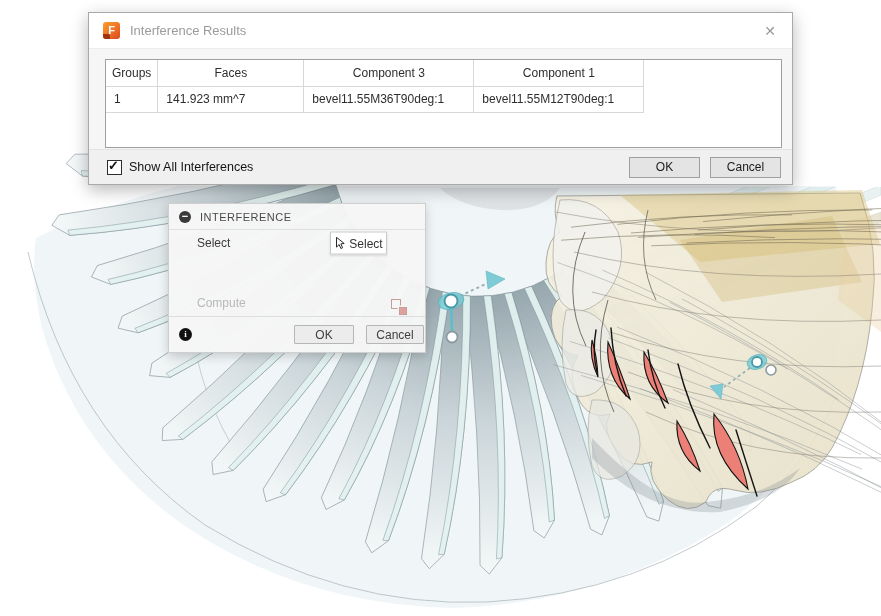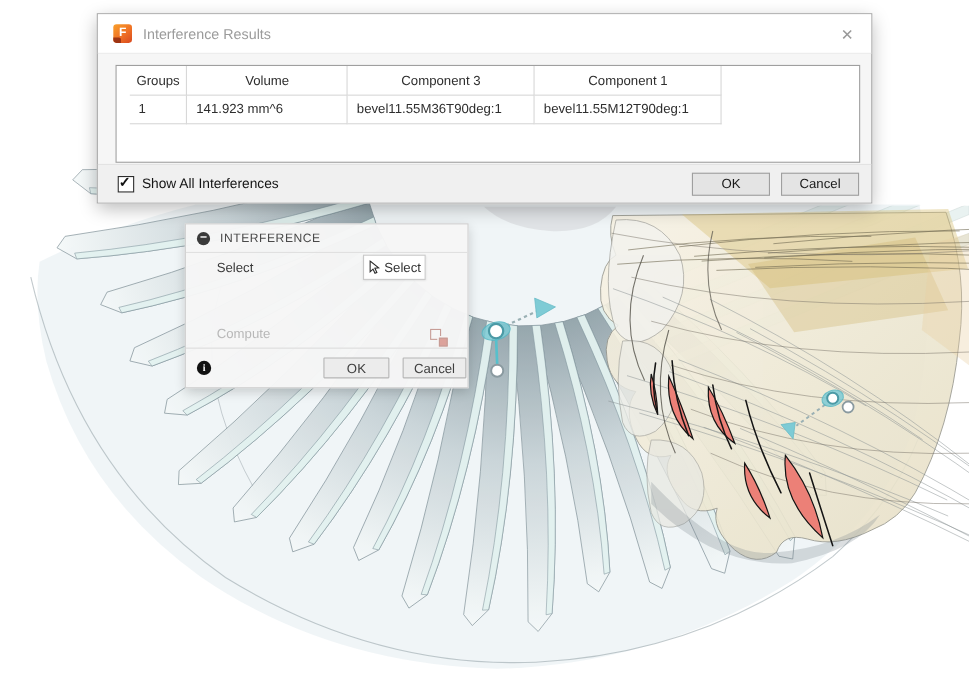--- a/index.html
+++ b/index.html
@@ -18,7 +18,7 @@
   .dlg-title{margin-left:10px;font-size:13px;color:#9b9b9b;text-align:center;}
   .dlg-close{margin-left:auto;margin-right:16px;color:#9a9a9a;font-size:14px;cursor:default;}
   .tbl-wrap{position:absolute;left:16px;top:46px;width:677px;height:89px;background:#fff;
-            border:1px solid #9f9f9f;box-sizing:border-box;overflow:hidden;padding-left:12px;}
+            border:1px solid #9f9f9f;box-sizing:border-box;overflow:hidden;}
   table.res{border-collapse:collapse;table-layout:fixed;font-size:12px;color:#2e2e2e;}
   table.res th,table.res td{border-right:1px solid #d8d8d8;border-bottom:1px solid #d8d8d8;
             height:26px;padding:0 6px;box-sizing:border-box;white-space:nowrap;overflow:hidden;}

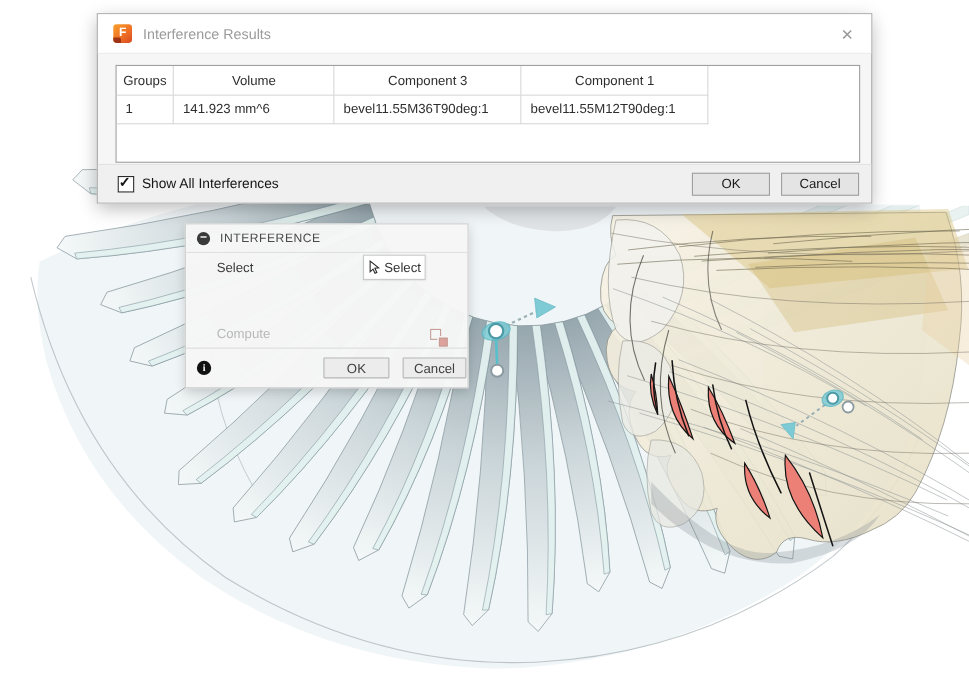--- a/index.html
+++ b/index.html
@@ -242,7 +242,7 @@
         <tbody>
             <tr>
           <th>Groups</th>
-          <th>Volume</th>
+          <th>Faces</th>
           <th>Component 3</th>
           <th>Component 1</th>
         </tr>

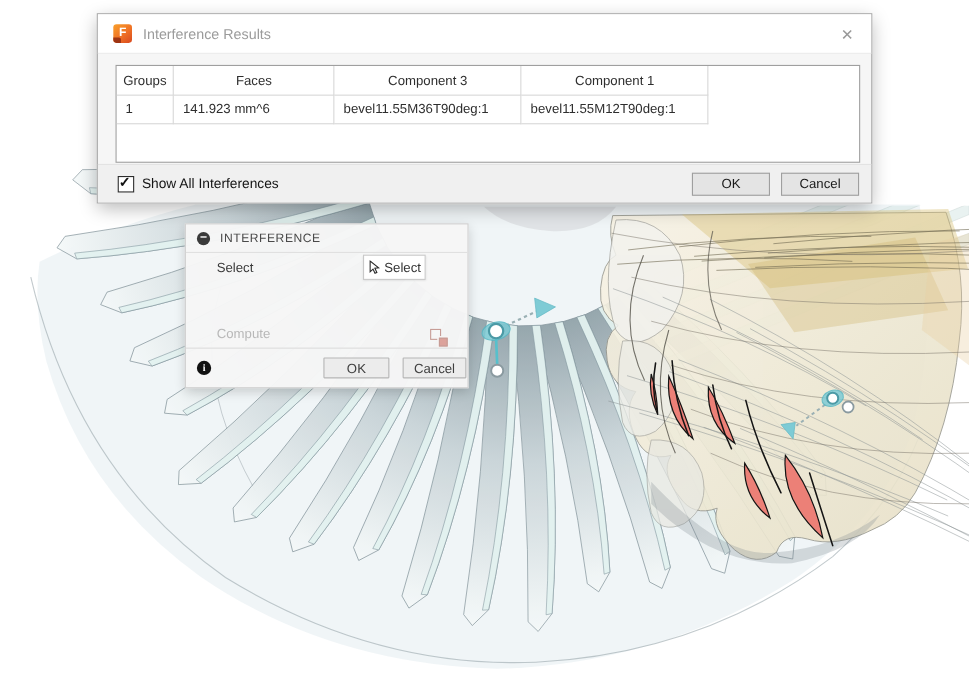--- a/index.html
+++ b/index.html
@@ -248,7 +248,7 @@
         </tr>
         <tr>
           <td>1</td>
-          <td>141.923 mm^6</td>
+          <td>141.923 mm^7</td>
           <td>bevel11.55M36T90deg:1</td>
           <td>bevel11.55M12T90deg:1</td>
         </tr>

